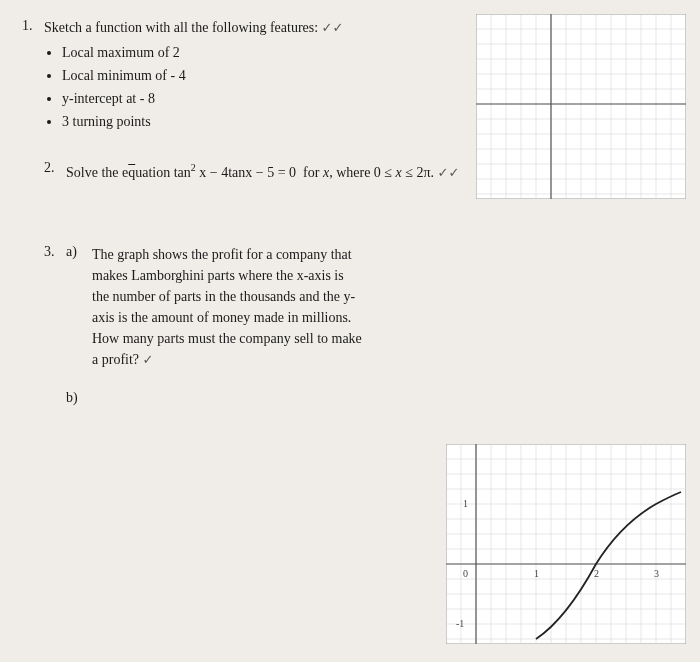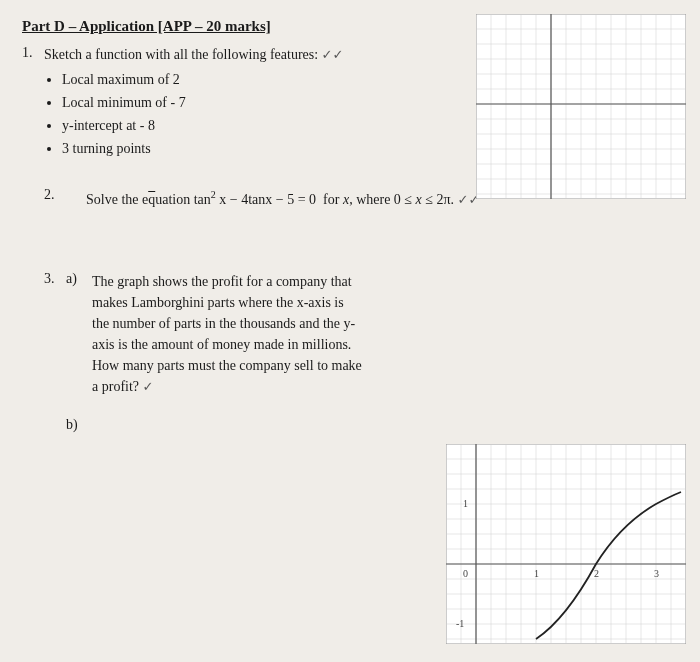--- a/index.html
+++ b/index.html
@@ -103,7 +103,6 @@
 
 <div class="page">
 
-  <div class="part-header">Part D – Application [APP – 20 marks]</div>
 
   <div class="question-row">
     <div class="q-number">1.</div>

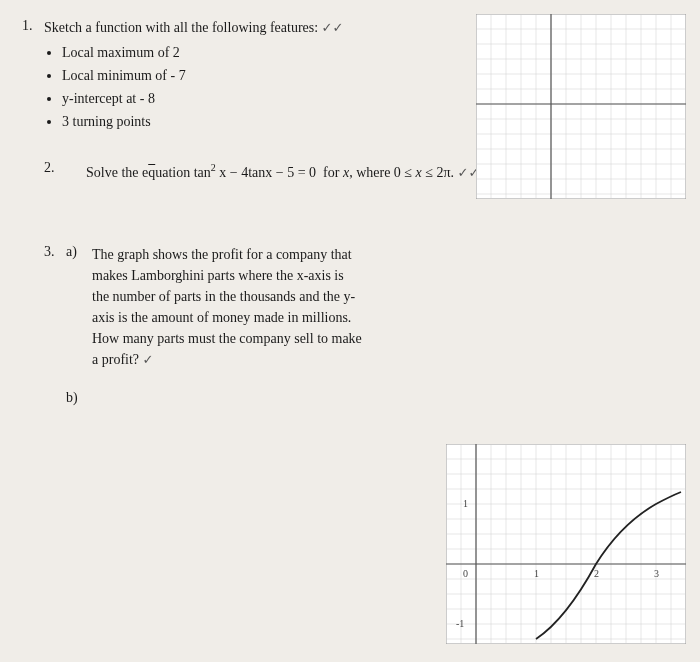--- a/index.html
+++ b/index.html
@@ -113,7 +113,7 @@
       </p>
       <ul class="bullet-list">
         <li>Local maximum of 2</li>
-        <li>Local minimum of - 7</li>
+        <li>Local minimum of - 4</li>
         <li>y-intercept at - 8</li>
         <li>3 turning points</li>
       </ul>

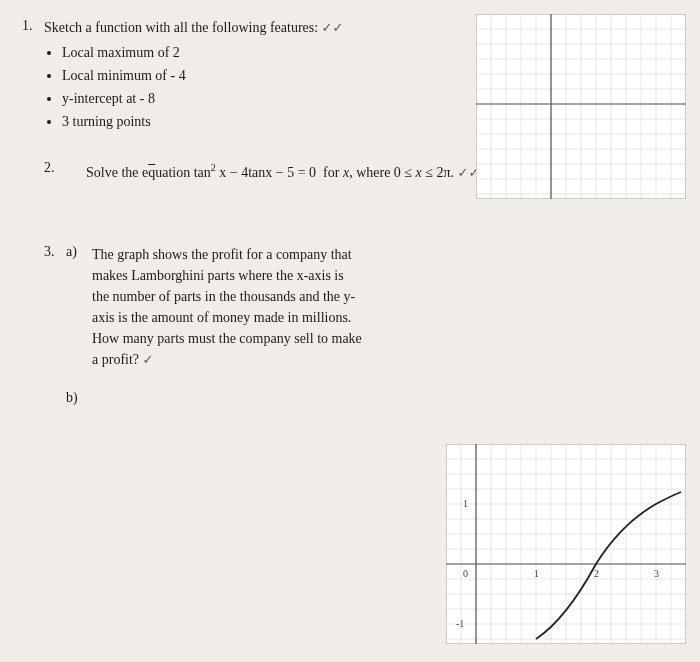--- a/index.html
+++ b/index.html
@@ -85,7 +85,6 @@
     .eq-line {
       font-size: 14px;
       line-height: 1.6;
-      margin-left: 20px;
     }
     .eq-special {
       font-style: italic;

